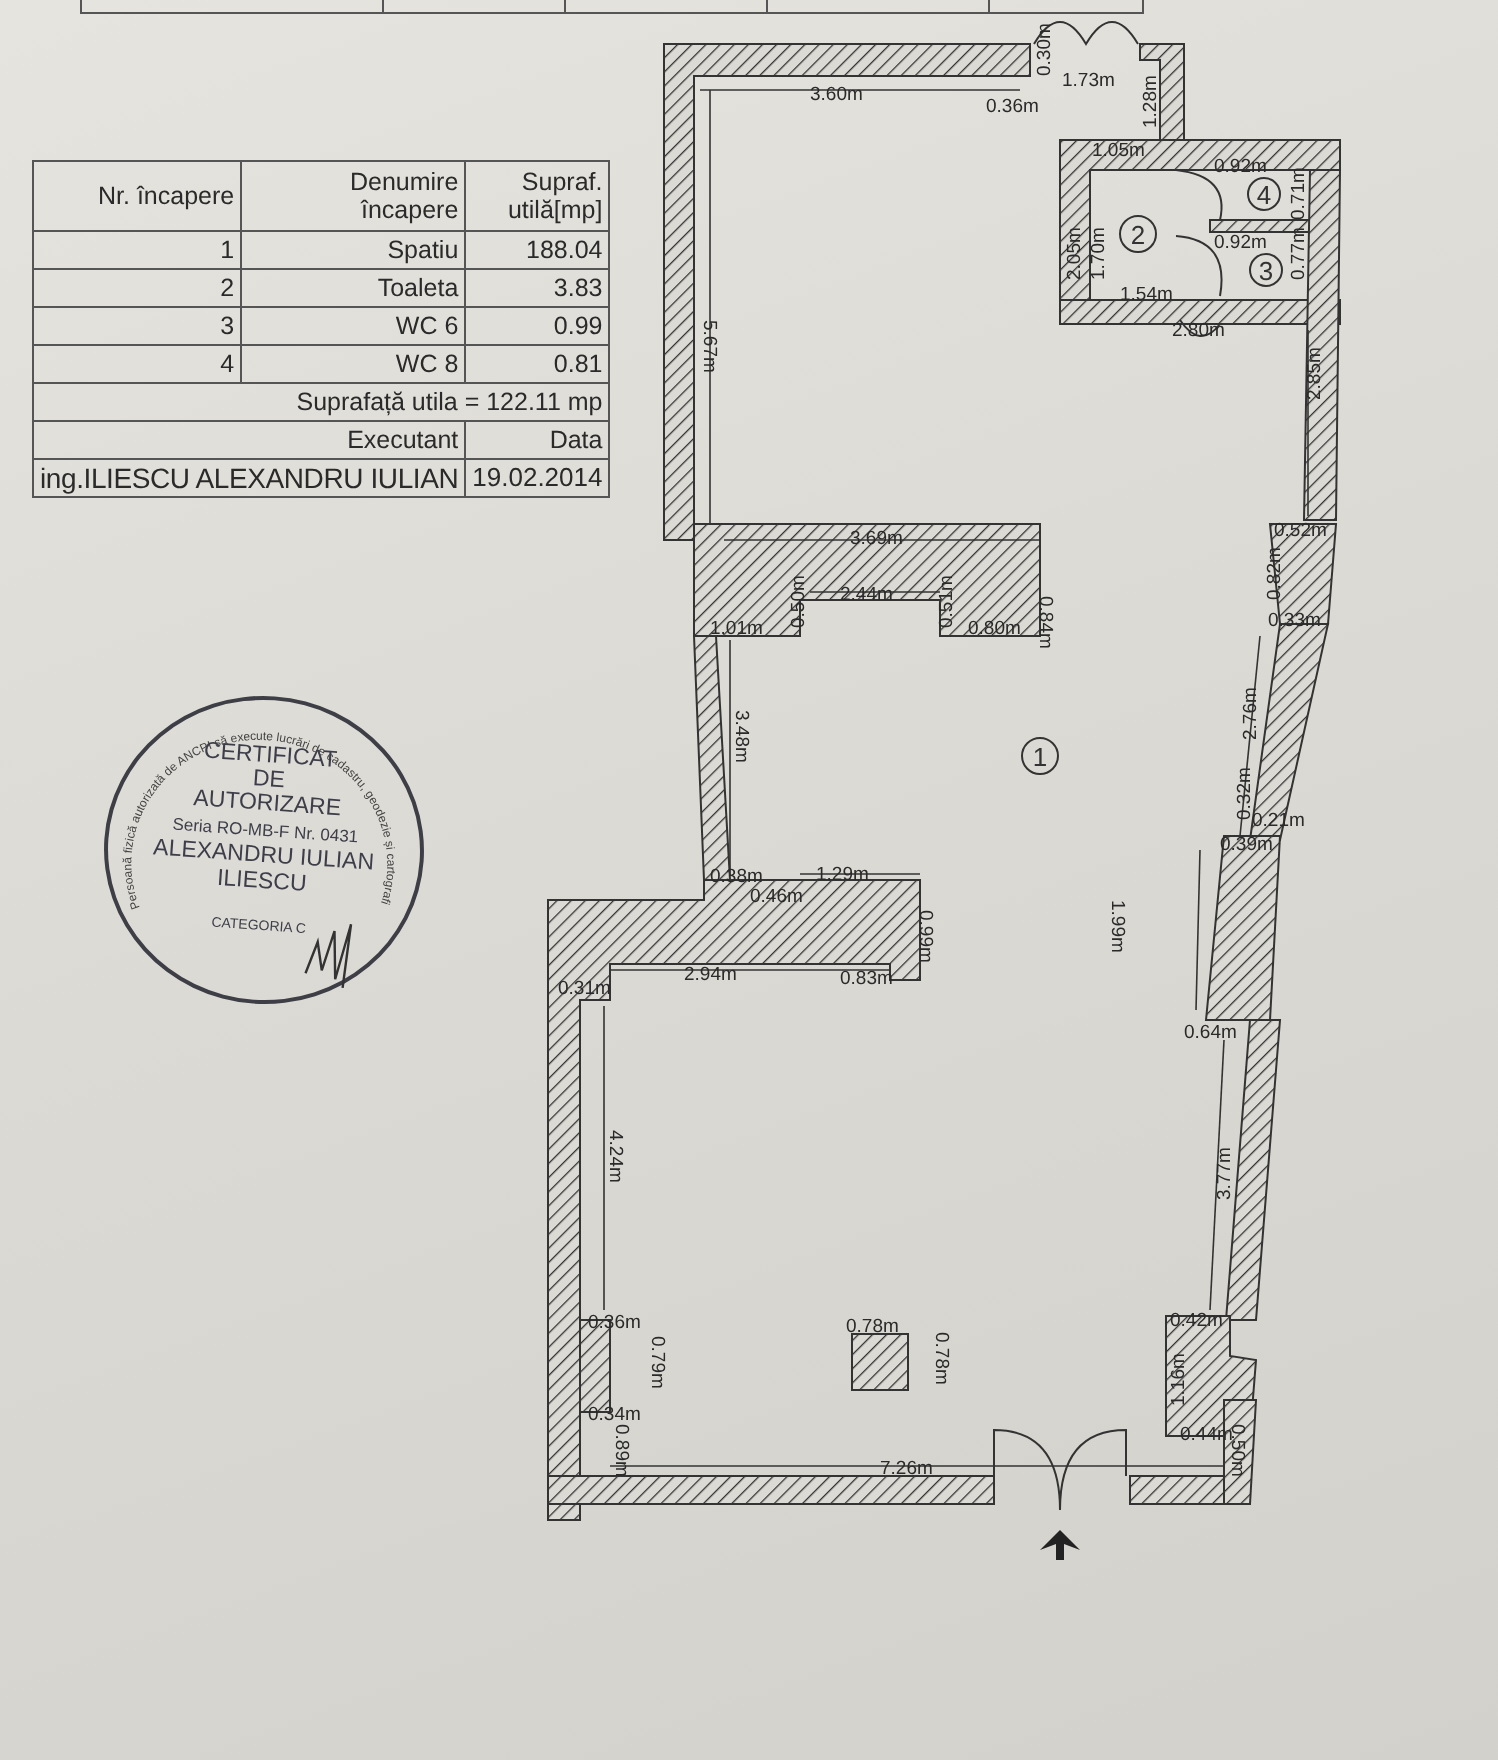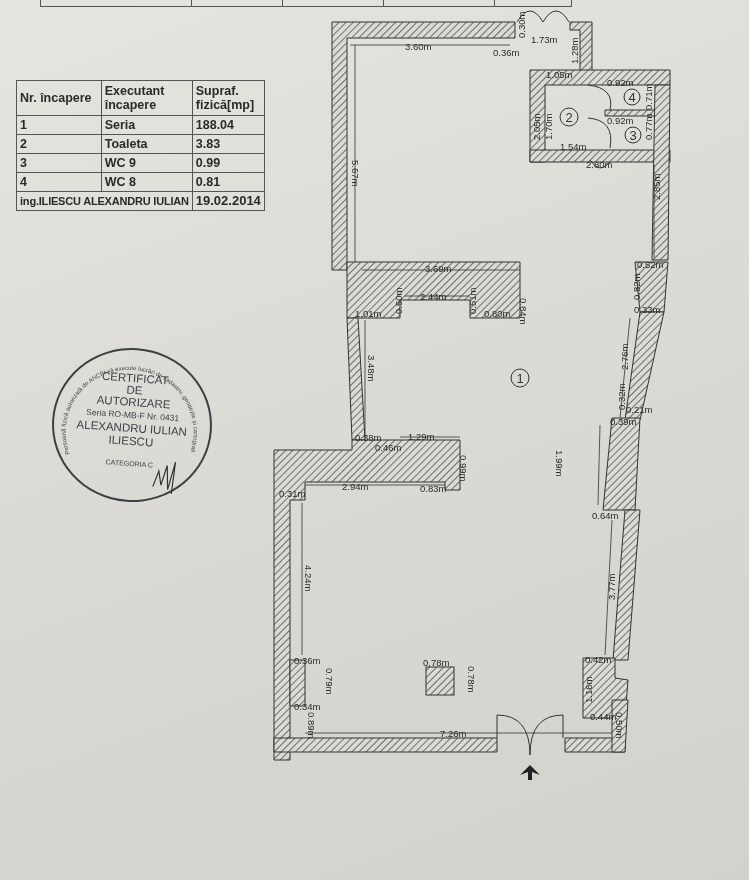--- a/index.html
+++ b/index.html
@@ -13,8 +13,8 @@
     .top-strip div { border-right: 1px solid #555; height: 6px; }
     table.legend { position: absolute; left: 16px; top: 80px; width: 240px;
       border-collapse: collapse; font-size: 12.5px; }
-    table.legend td, table.legend th { border: 1.2px solid #555; text-align: left;
-      padding: 2px 3px; font-weight: bold; line-height: 14px; }
+    table.legend td, table.legend th { border: 1.2px solid #555; text-align: right;
+      padding: 2px 3px; font-weight: normal; line-height: 14px; }
     table.legend th { height: 30px; }
     table.legend td.small { font-size: 11px; letter-spacing: -0.2px; white-space: nowrap; }
     .stamp { position: absolute; left: 52px; top: 348px; width: 156px; height: 150px;

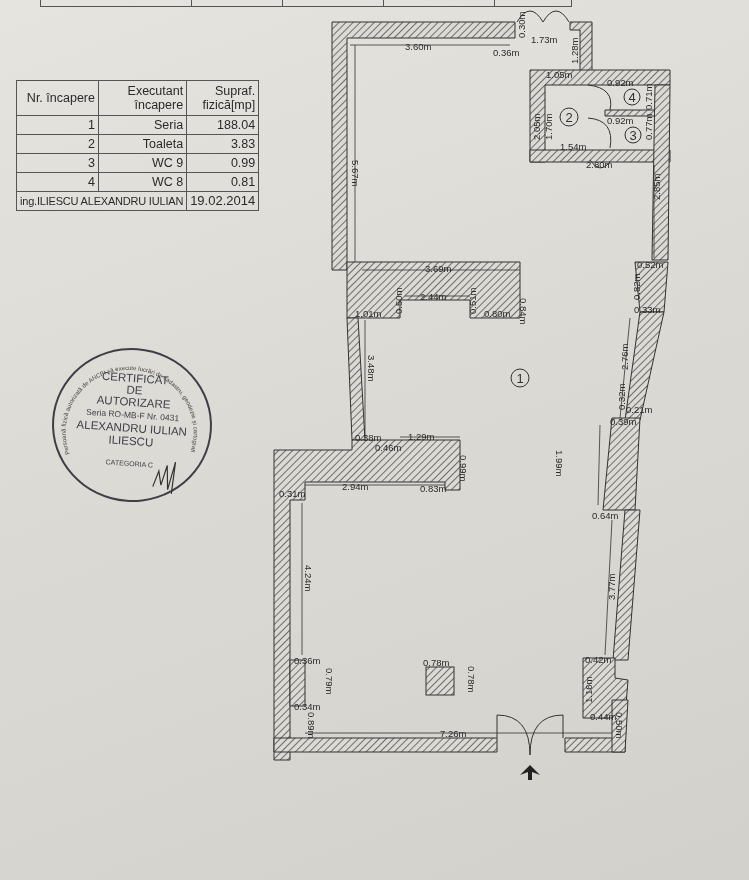--- a/index.html
+++ b/index.html
@@ -39,7 +39,7 @@
   <tbody>
       <tr>
     <th style="width:72px">Nr. încapere</th>
-    <th style="width:78px">Executant încapere</th>
+    <th style="width:78px">Denumire încapere</th>
     <th>Supraf. fizică[mp]</th>
   </tr>
   <tr>

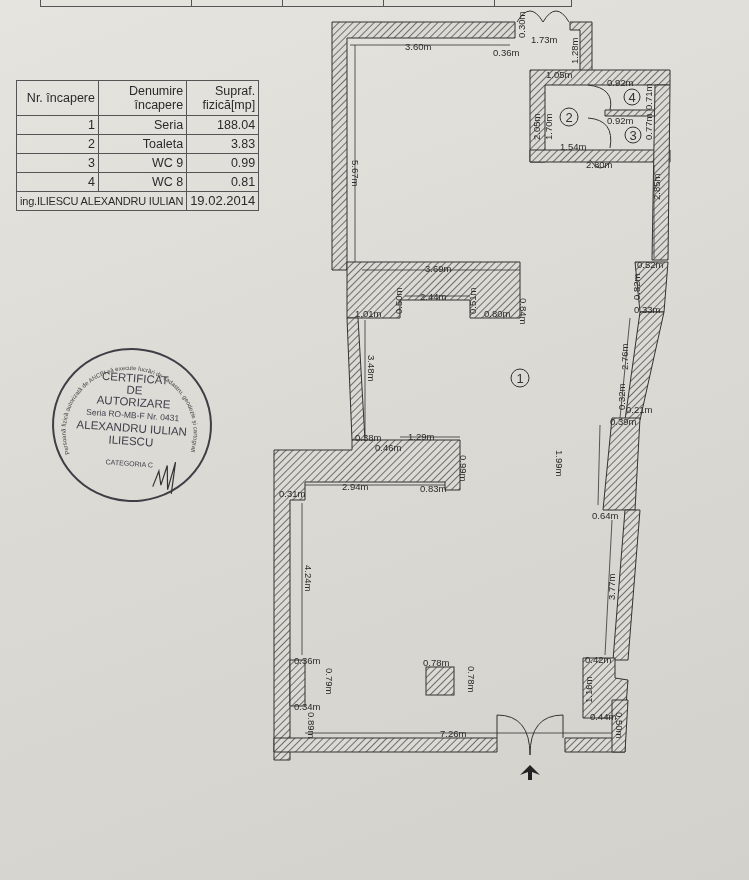--- a/index.html
+++ b/index.html
@@ -40,7 +40,7 @@
       <tr>
     <th style="width:72px">Nr. încapere</th>
     <th style="width:78px">Denumire încapere</th>
-    <th>Supraf. fizică[mp]</th>
+    <th>Supraf. utilă[mp]</th>
   </tr>
   <tr>
     <td>1</td>

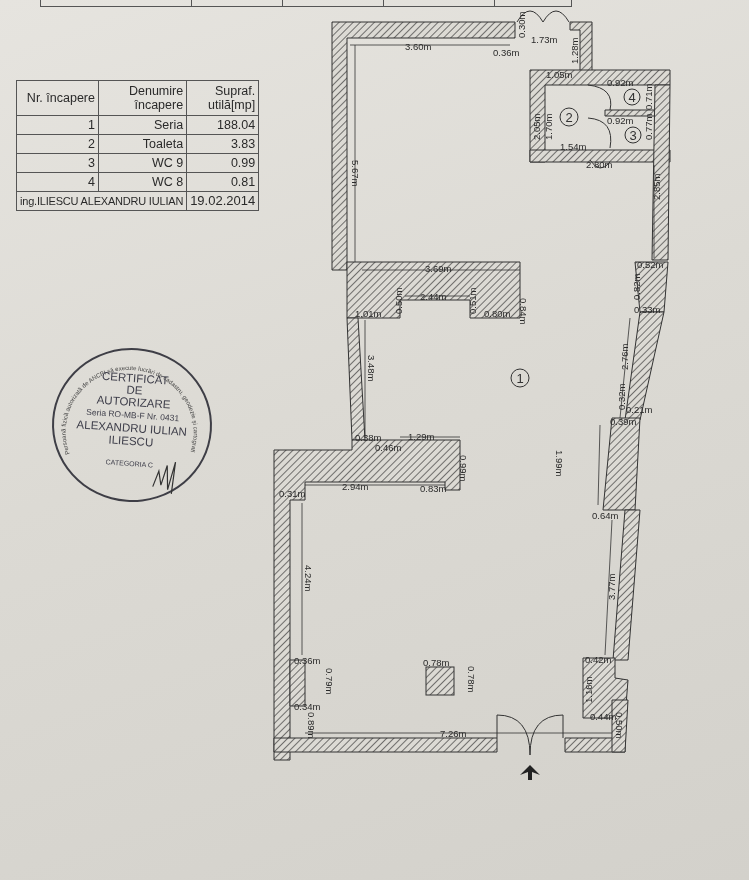--- a/index.html
+++ b/index.html
@@ -44,7 +44,7 @@
   </tr>
   <tr>
     <td>1</td>
-    <td>Seria</td>
+    <td>Spatiu</td>
     <td>188.04</td>
   </tr>
   <tr>

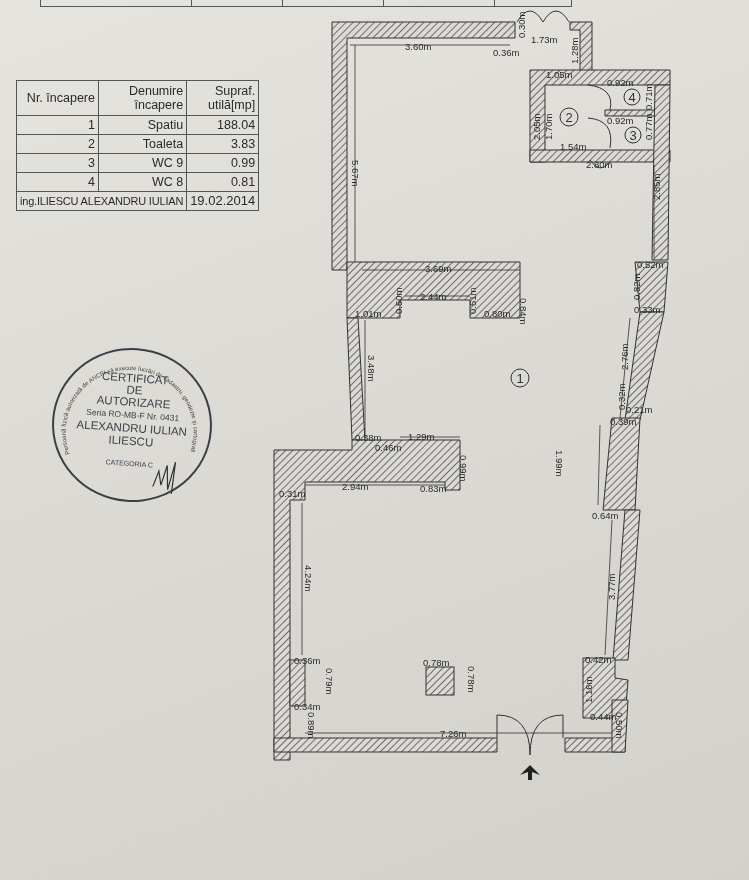--- a/index.html
+++ b/index.html
@@ -54,7 +54,7 @@
   </tr>
   <tr>
     <td>3</td>
-    <td>WC 9</td>
+    <td>WC 6</td>
     <td>0.99</td>
   </tr>
   <tr>

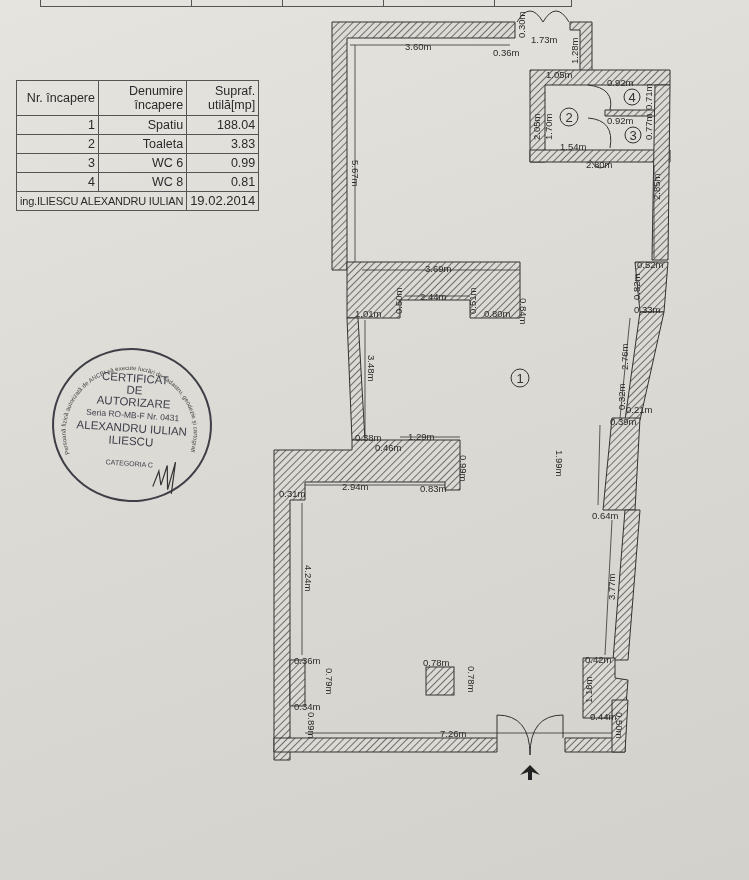--- a/index.html
+++ b/index.html
@@ -61,6 +61,9 @@
     <td>4</td>
     <td>WC 8</td>
     <td>0.81</td>
+  </tr>
+  <tr>
+    <td colspan="3">Suprafață utila  = 122.11 mp</td>
   </tr>
   <tr>
     <td colspan="2" class="small">ing.ILIESCU ALEXANDRU IULIAN</td>

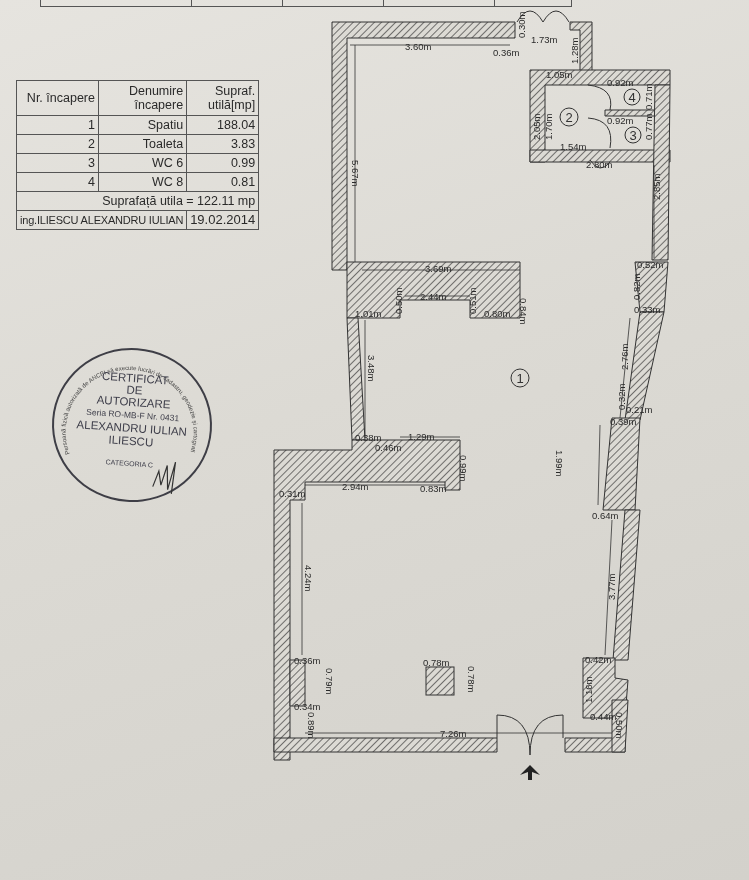--- a/index.html
+++ b/index.html
@@ -64,6 +64,10 @@
   </tr>
   <tr>
     <td colspan="3">Suprafață utila  = 122.11 mp</td>
+  </tr>
+  <tr>
+    <td colspan="2">Executant</td>
+    <td>Data</td>
   </tr>
   <tr>
     <td colspan="2" class="small">ing.ILIESCU ALEXANDRU IULIAN</td>

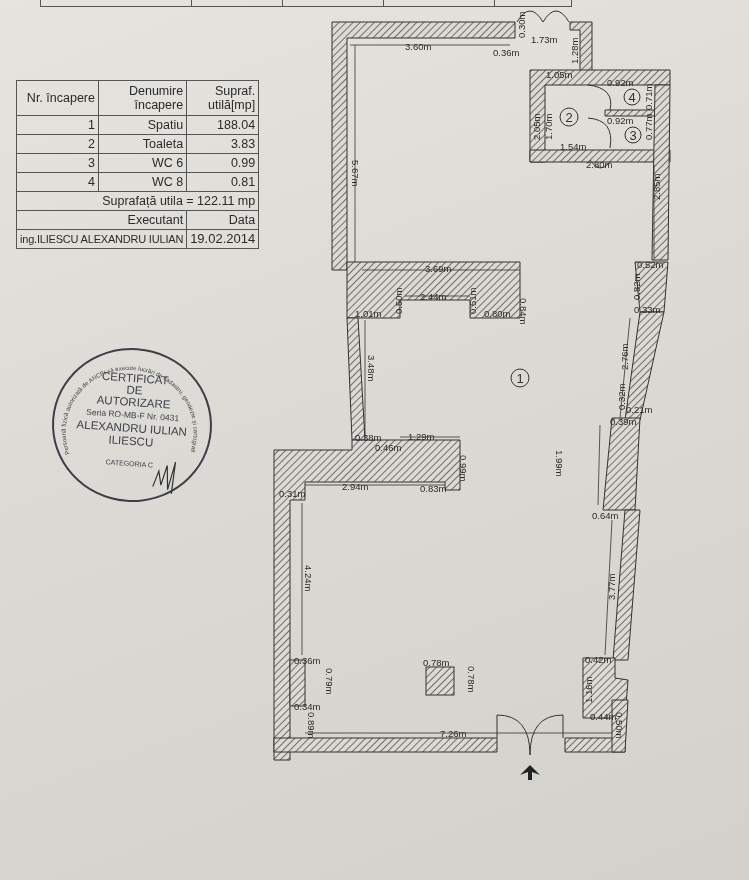--- a/index.html
+++ b/index.html
@@ -16,7 +16,7 @@
     table.legend td, table.legend th { border: 1.2px solid #555; text-align: right;
       padding: 2px 3px; font-weight: normal; line-height: 14px; }
     table.legend th { height: 30px; }
-    table.legend td.small { font-size: 11px; letter-spacing: -0.2px; white-space: nowrap; }
+    table.legend td.small { font-size: 14px; letter-spacing: -0.2px; white-space: nowrap; }
     .stamp { position: absolute; left: 52px; top: 348px; width: 156px; height: 150px;
       border: 2.5px solid #3e3e46; border-radius: 50%; transform: rotate(4deg);
       color: #3e3e4a; text-align: center; }

